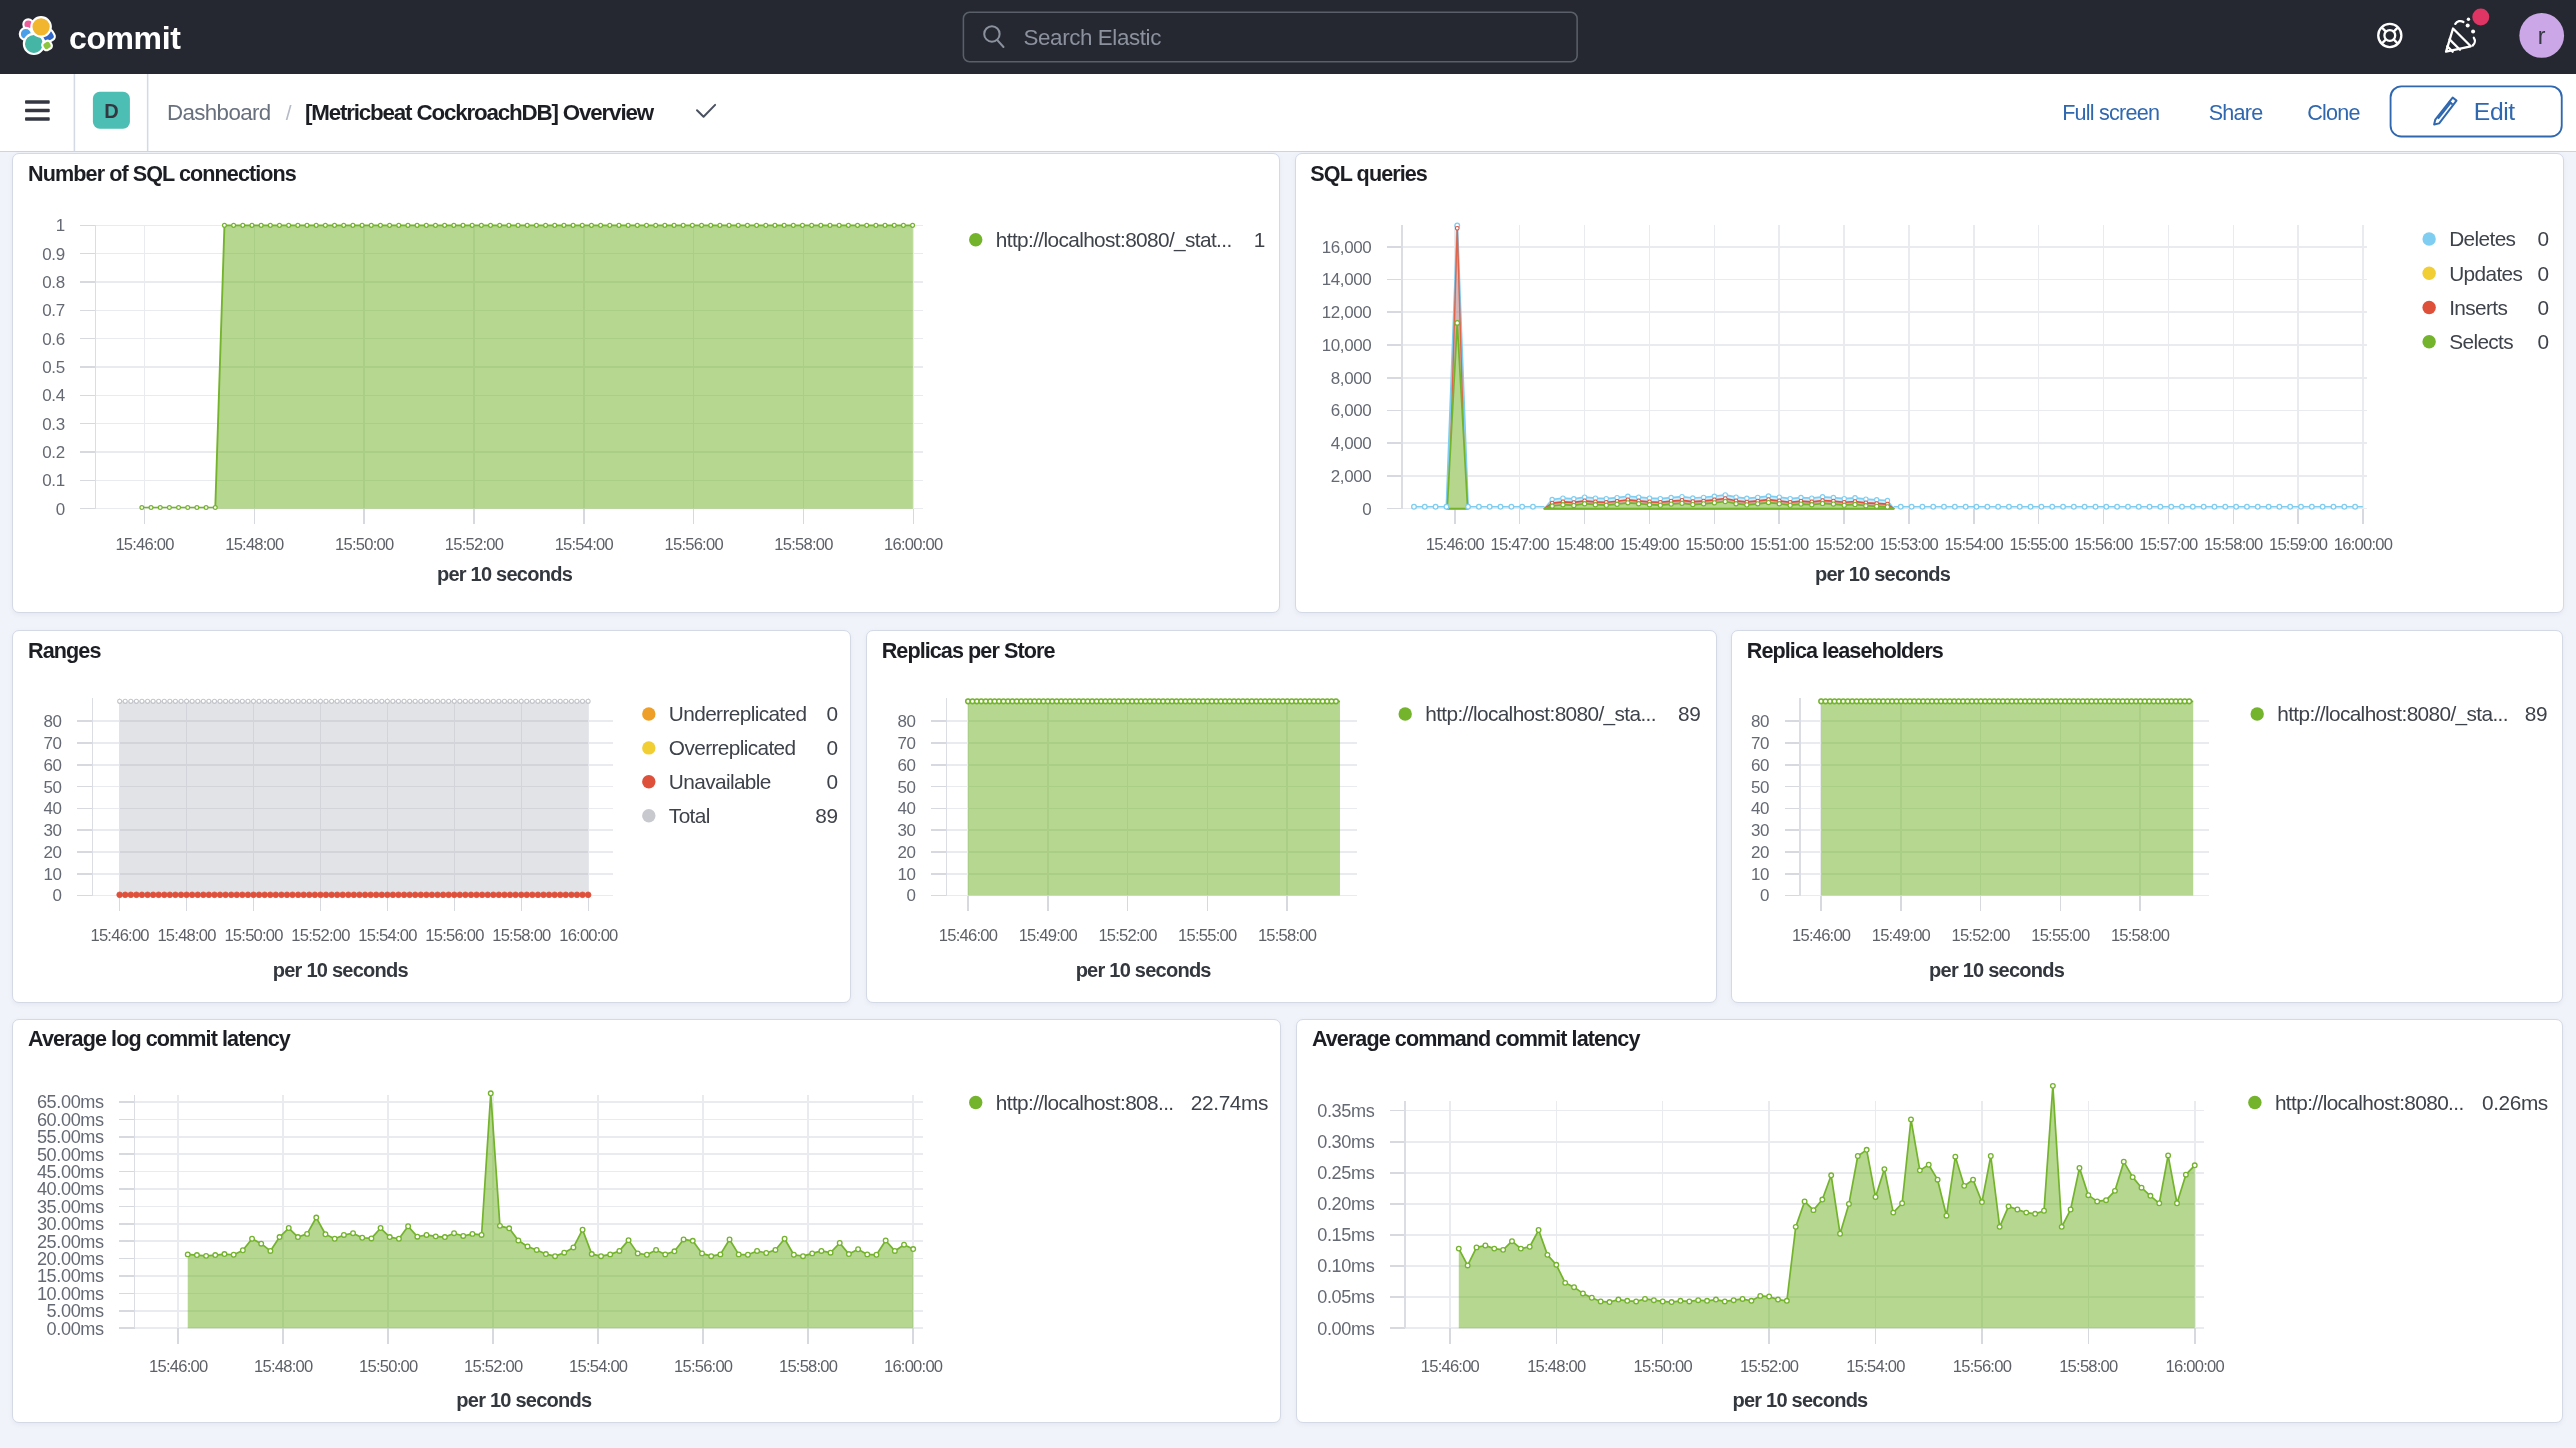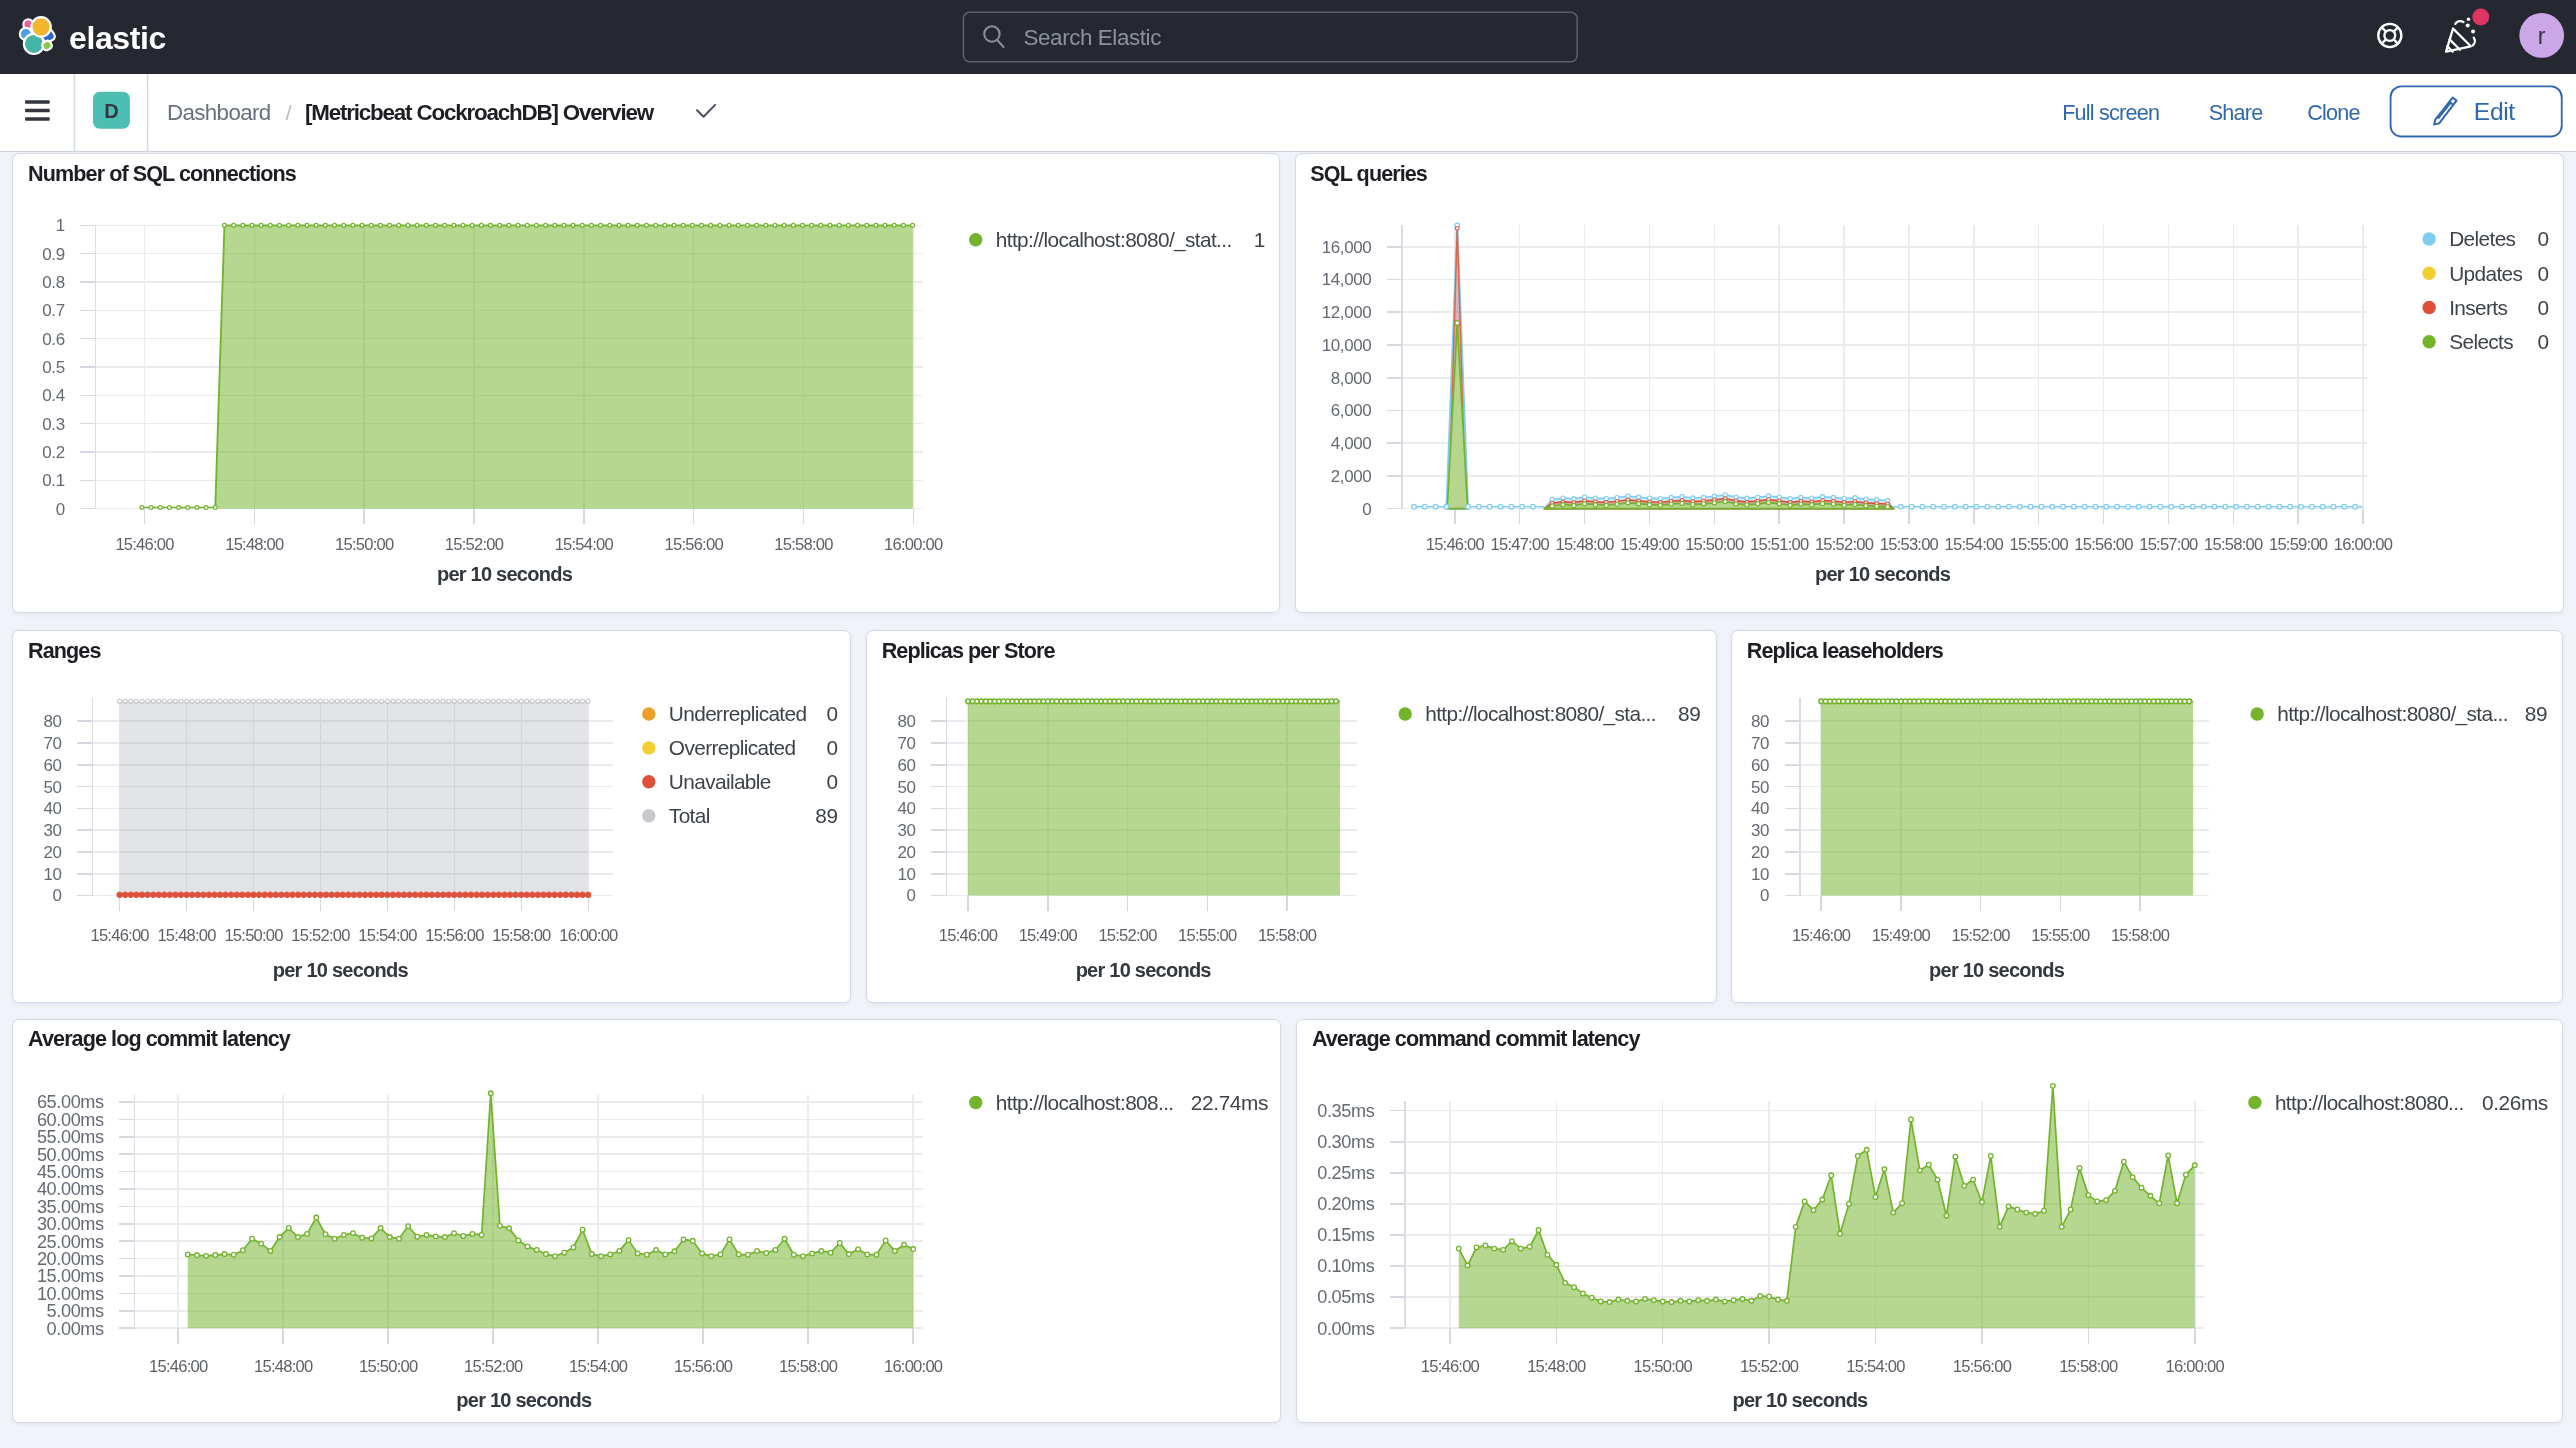--- a/index.html
+++ b/index.html
@@ -14,7 +14,7 @@
 <body>
 <div class="hdr"></div>
 <div class="tb"></div>
-<div class="logo">elastic</div>
+<div class="logo">commit</div>
 <div class="panel" style="left:12.3px;top:153px;width:1268px;height:460px"></div>
 <div class="panel" style="left:1295px;top:153px;width:1269px;height:460px"></div>
 <div class="panel" style="left:12.3px;top:630px;width:839px;height:373px"></div>

